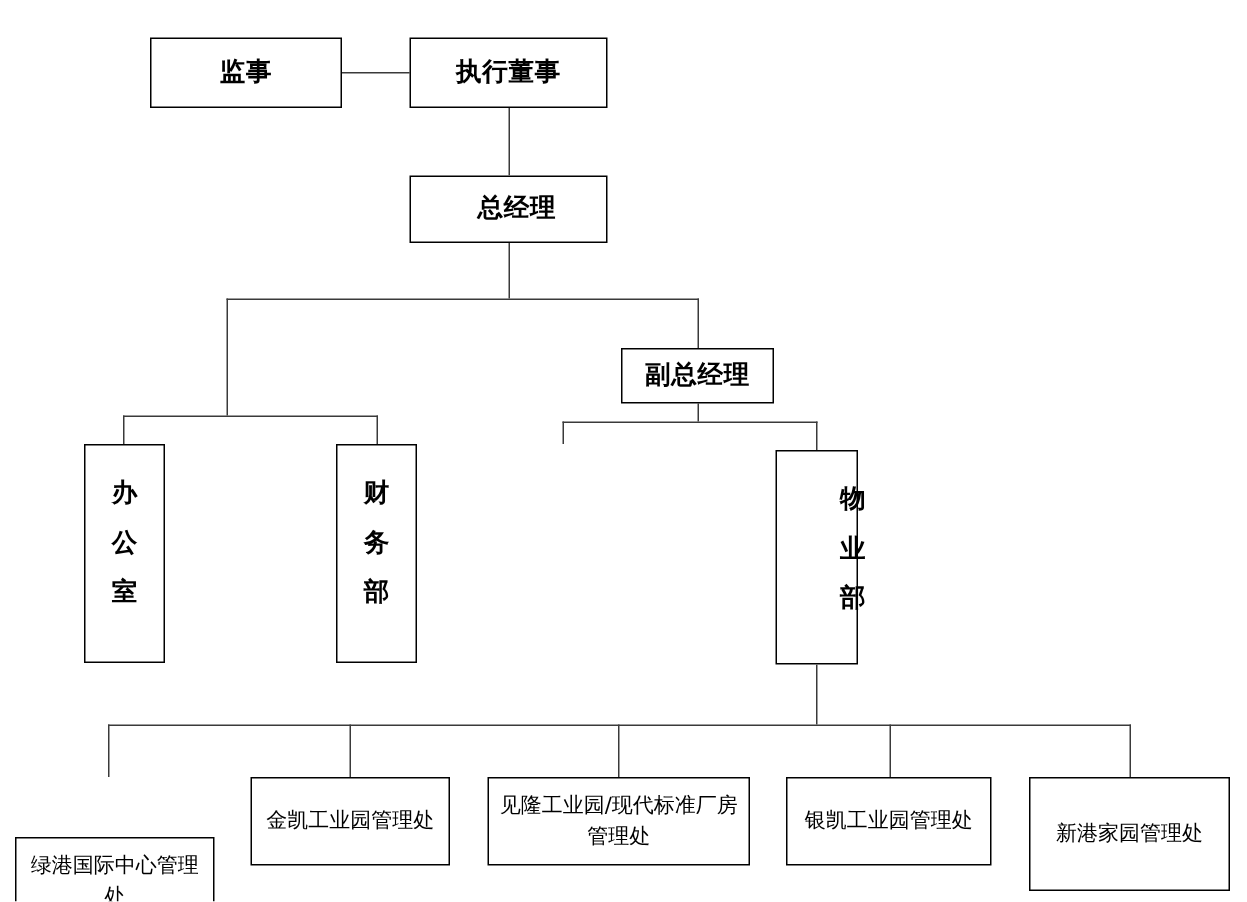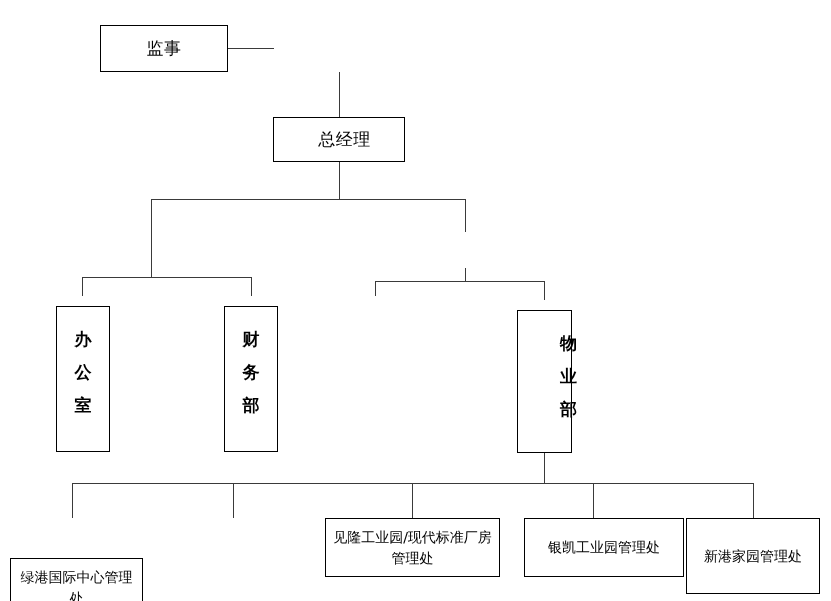--- a/index.html
+++ b/index.html
@@ -35,7 +35,7 @@
   
   .h-node .node-label {
     font-size: 17px;
-    font-weight: 400;
+    font-weight: 700;
   }
   
   .v-node {

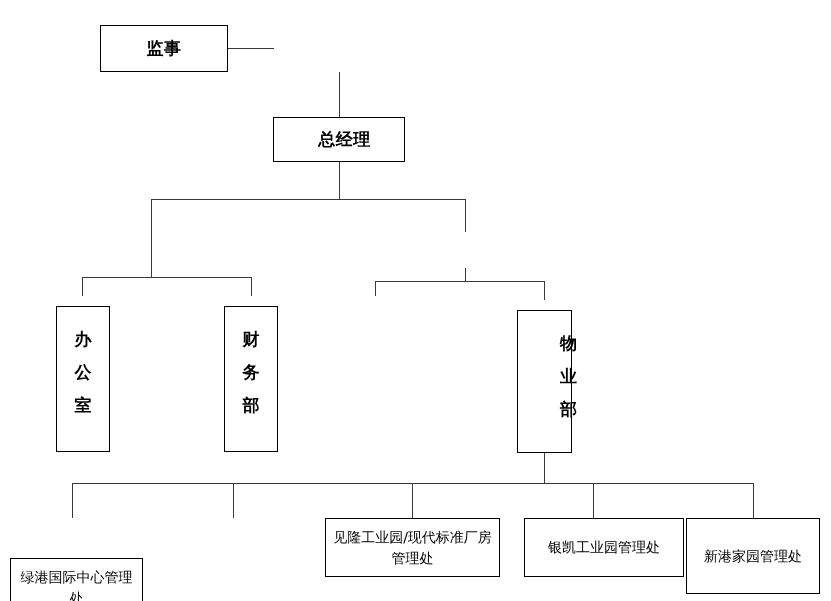--- a/index.html
+++ b/index.html
@@ -107,6 +107,9 @@
     <span class="node-label">监事</span>
   </div>
 
+  <div class="node h-node" style="left:273px; top:25px; width:132px; height:47px;">
+    <span class="node-label">执行董事</span>
+  </div>
 
   <div class="node h-node" style="left:273px; top:117px; width:132px; height:45px;padding-left:11px;">
     <span class="node-label">总经理</span>

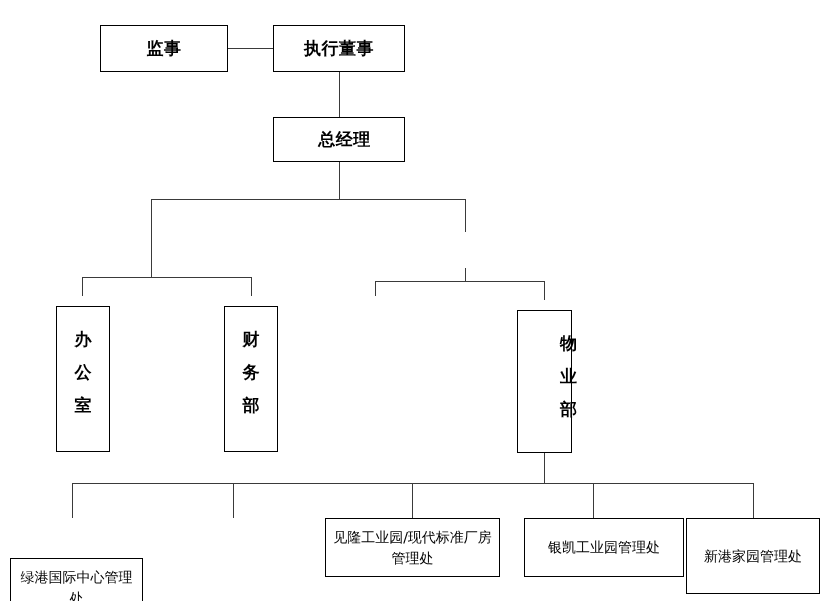--- a/index.html
+++ b/index.html
@@ -115,6 +115,9 @@
     <span class="node-label">总经理</span>
   </div>
 
+  <div class="node h-node" style="left:414px; top:232px; width:102px; height:37px;">
+    <span class="node-label">副总经理</span>
+  </div>
 
   <div class="node v-node" style="left:56px; top:296px; width:54px; height:146px;">
     <span class="node-label">办公室</span>

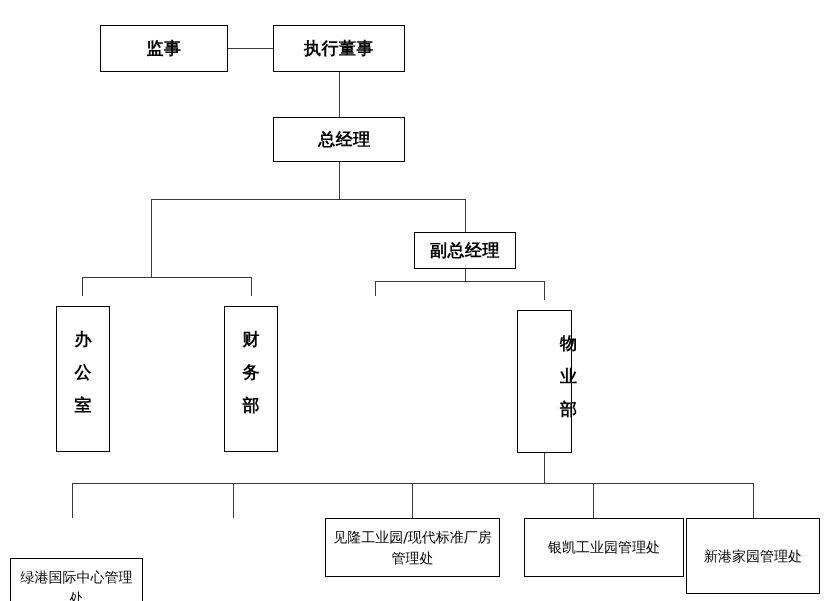--- a/index.html
+++ b/index.html
@@ -41,7 +41,6 @@
   .v-node {
     align-items: flex-start;
     padding-top: 16px;
-    margin-top: 10px;
   }
   .v-node .node-label {
     font-size: 17px;

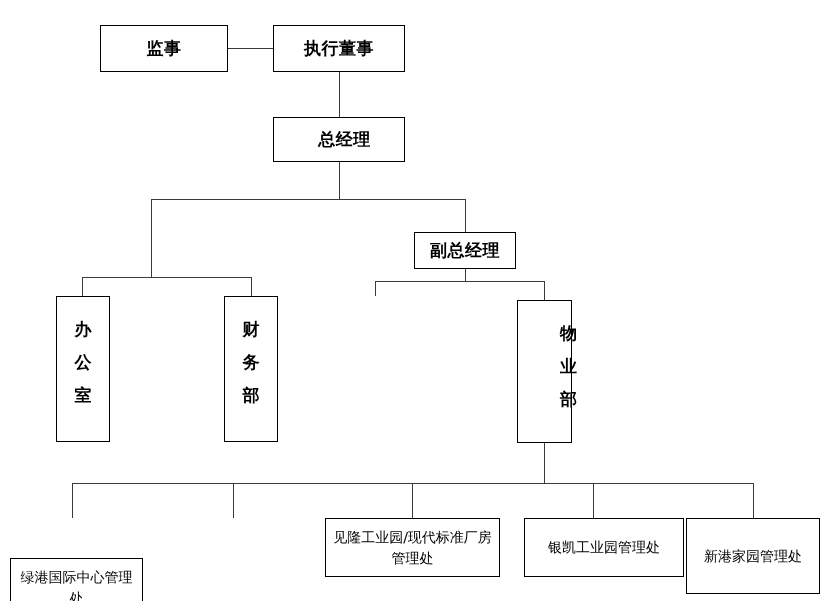--- a/index.html
+++ b/index.html
@@ -135,6 +135,9 @@
     <span class="node-label">绿港国际中心管理处</span>
   </div>
 
+  <div class="node leaf" style="left:167px; top:518px; width:133px; height:59px;">
+    <span class="node-label">金凯工业园管理处</span>
+  </div>
 
   <div class="node leaf" style="left:325px; top:518px; width:175px; height:59px;">
     <span class="node-label">见隆工业园/现代标准厂房管理处</span>

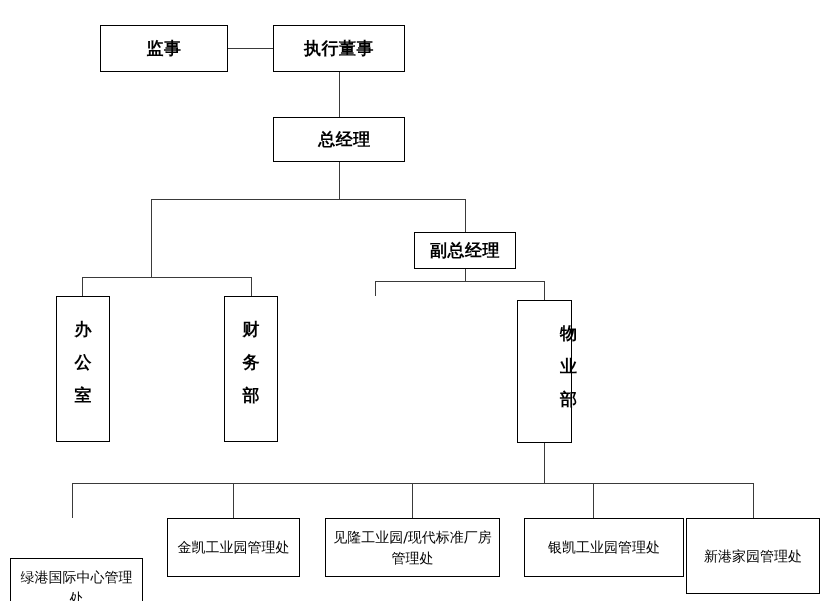--- a/index.html
+++ b/index.html
@@ -143,7 +143,7 @@
     <span class="node-label">见隆工业园/现代标准厂房管理处</span>
   </div>
 
-  <div class="node leaf" style="left:524px; top:518px; width:160px; height:59px;">
+  <div class="node leaf" style="left:524px; top:518px; width:137px; height:59px;">
     <span class="node-label">银凯工业园管理处</span>
   </div>
 

